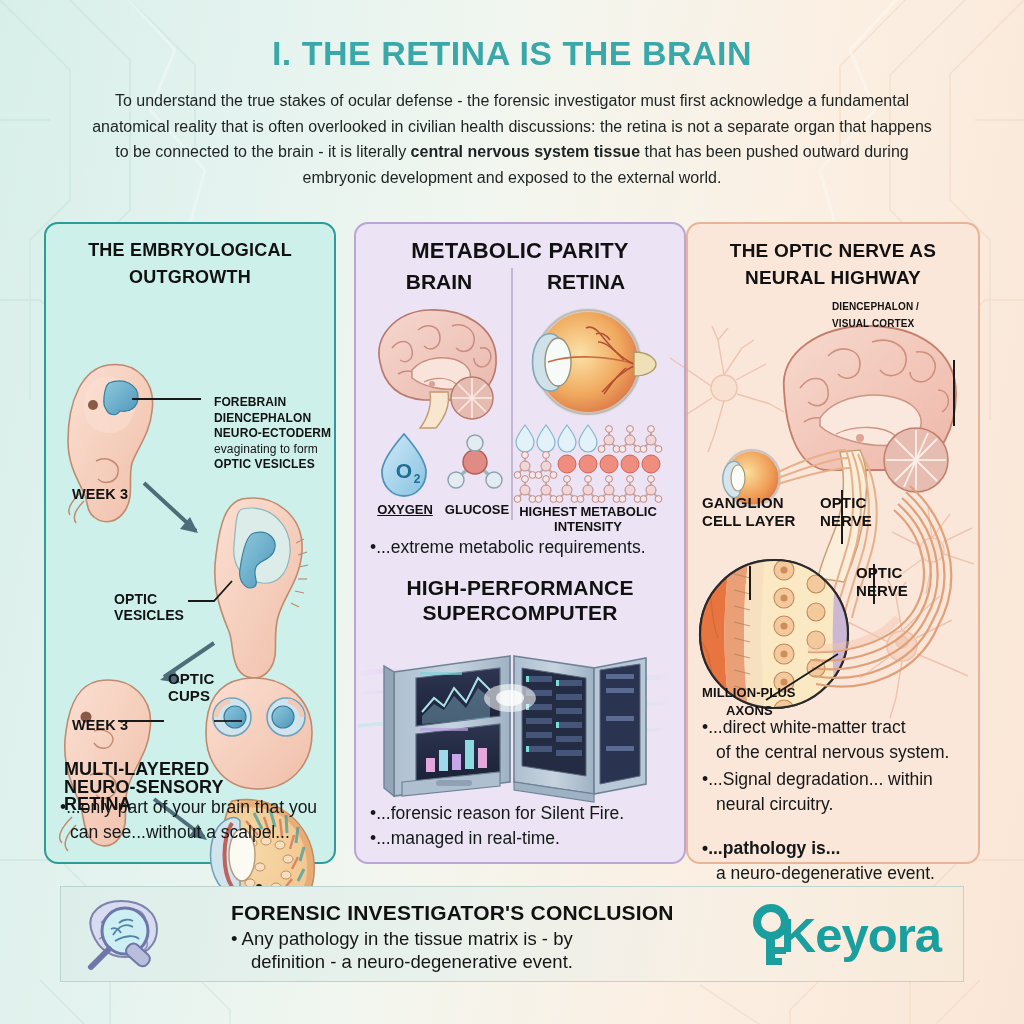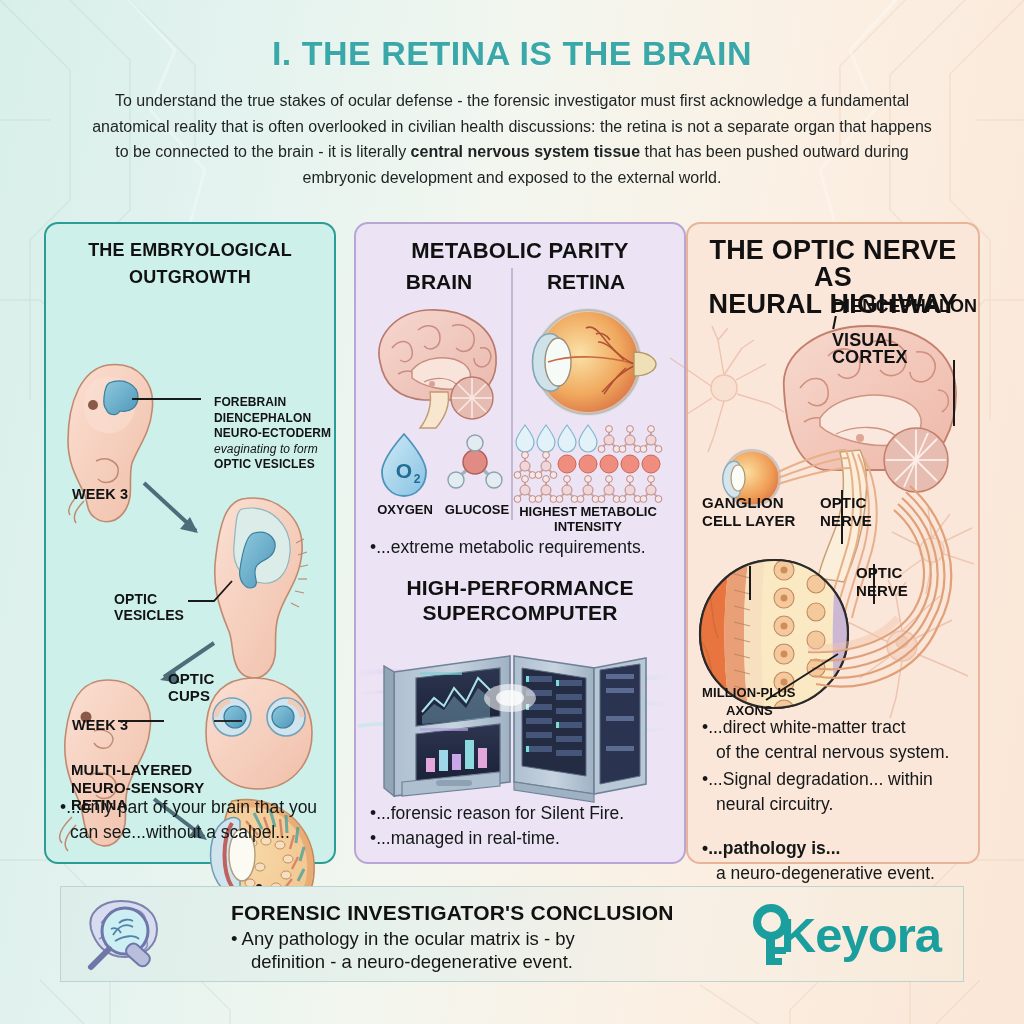--- a/index.html
+++ b/index.html
@@ -40,7 +40,7 @@
   }
   .p1 .p-title{font-size:18px;}
   .p2 .p-title{font-size:22px;}
-  .p3 .p-title{font-size:27px;}
+  .p3 .p-title{font-size:19px;}
 
   .art{position:relative;}
   .bullets{position:absolute;left:14px;right:12px;font-size:17.5px;line-height:22px;color:#141818;}

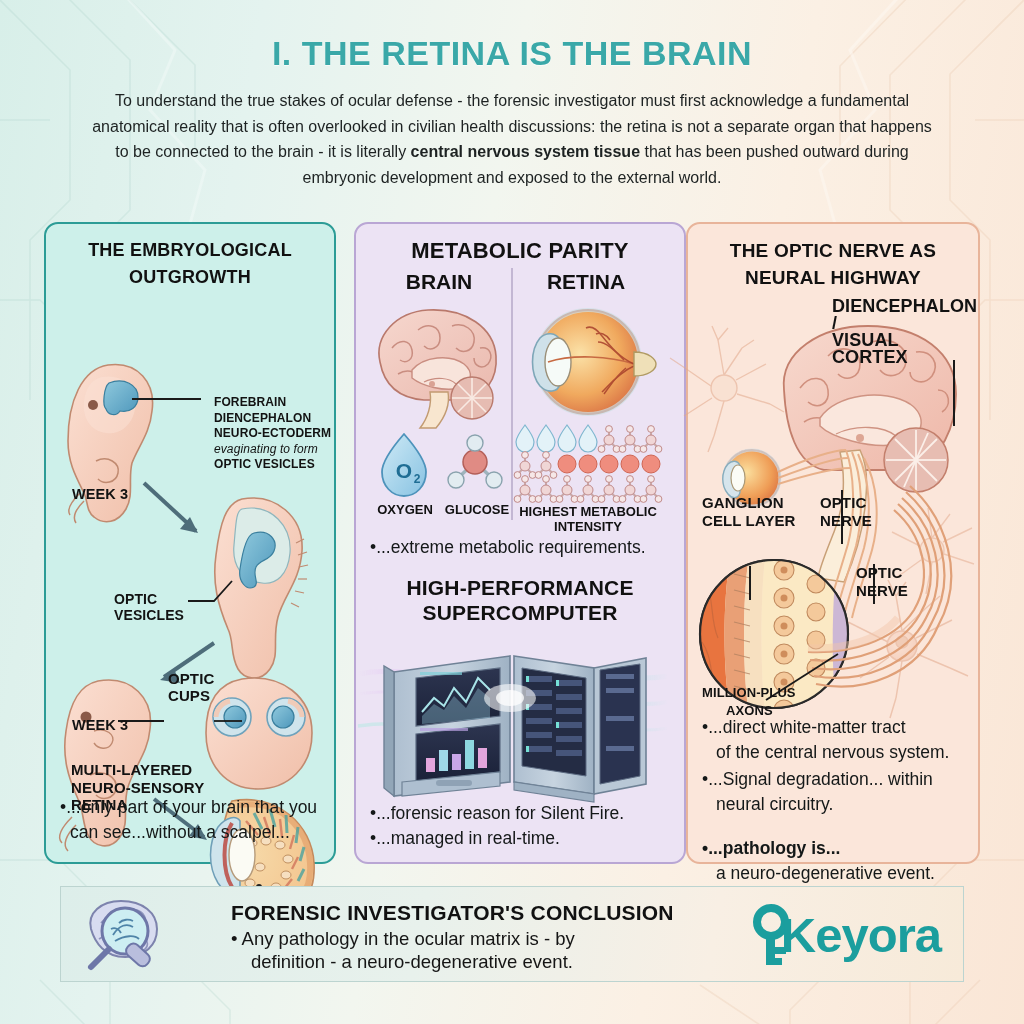--- a/index.html
+++ b/index.html
@@ -665,7 +665,7 @@
       <line x1="186" y1="282" x2="186" y2="322" stroke="#1a1a1a" stroke-width="2"></line>
     </svg>
 
-    <div class="lbl" style="left:144px;top:74px;font-size:18px;line-height:17px;">
+    <div class="lbl" style="left:144px;top:74px;font-size:10px;line-height:17px;">
       <div>DIENCEPHALON /</div>
       <div>VISUAL CORTEX</div>
     </div>

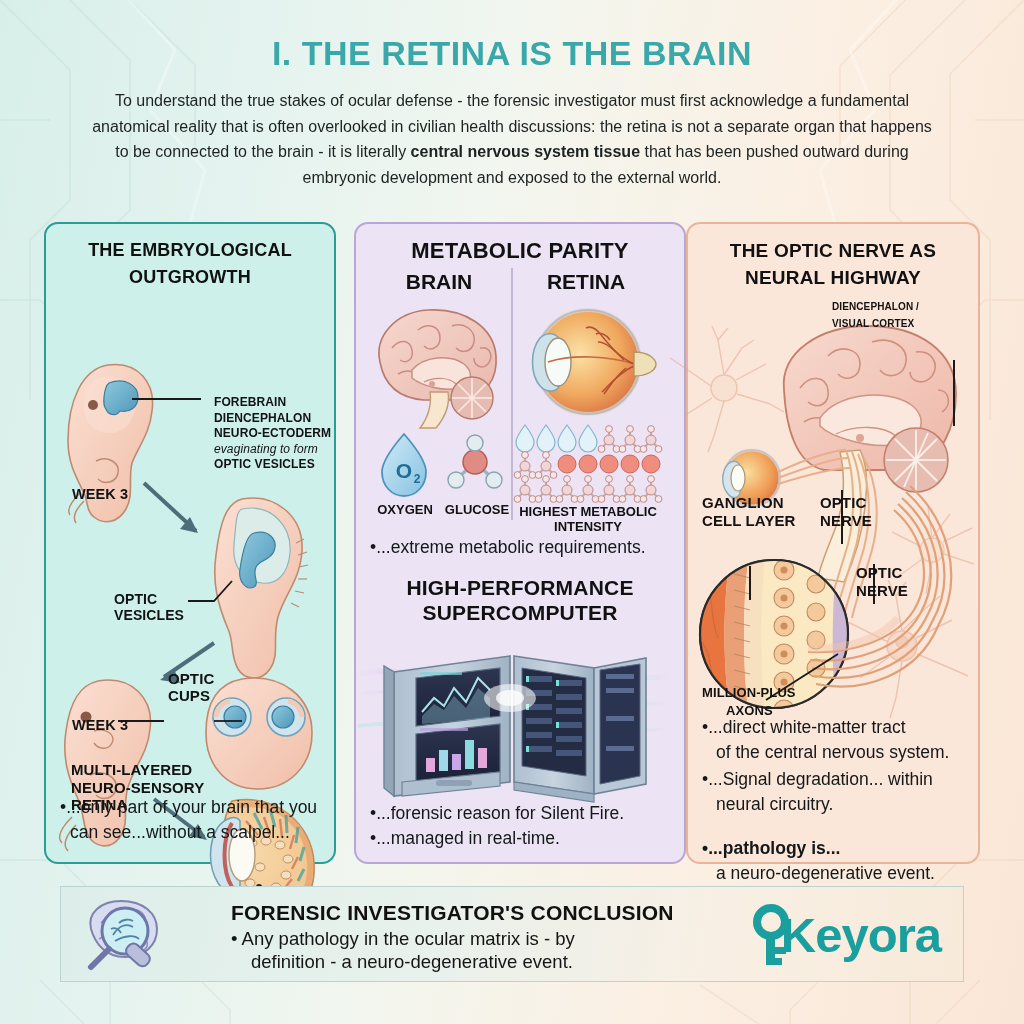--- a/index.html
+++ b/index.html
@@ -240,7 +240,7 @@
         <div>FOREBRAIN</div>
         <div>DIENCEPHALON</div>
         <div>NEURO-ECTODERM</div>
-        <div class="lbl reg" style="position:static;font-weight:normal;font-style:italic;">evaginating to form</div>
+        <div class="lbl reg" style="position:static;font-weight:normal;">evaginating to form</div>
         <div>OPTIC VESICLES</div>
       </div>
       <div class="lbl" style="left:26px;top:196px;font-size:14.5px;">WEEK 3</div>

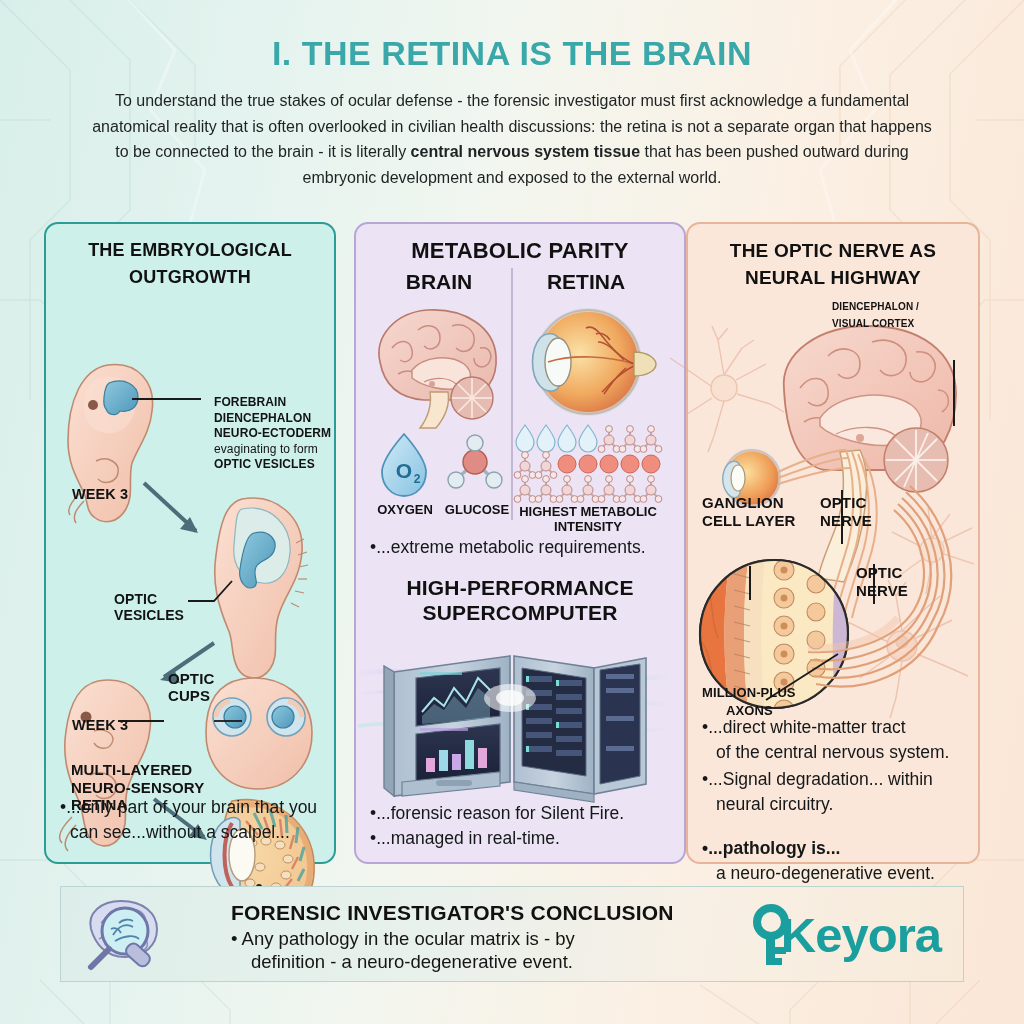--- a/index.html
+++ b/index.html
@@ -354,7 +354,7 @@
         <circle cx="124" cy="50" r="8" fill="#e2ecf1" stroke="#8aa3ae" stroke-width="1.4"></circle>
       </g>
     </svg>
-    <div class="cap" style="left:8px;top:278px;width:82px;">OXYGEN</div>
+    <div class="cap" style="left:8px;top:278px;width:82px;text-decoration:underline;">OXYGEN</div>
     <div class="cap" style="left:78px;top:278px;width:86px;">GLUCOSE</div>
 
     <svg width="152" height="76" viewBox="0 0 152 76" style="position:absolute;left:158px;top:200px;">

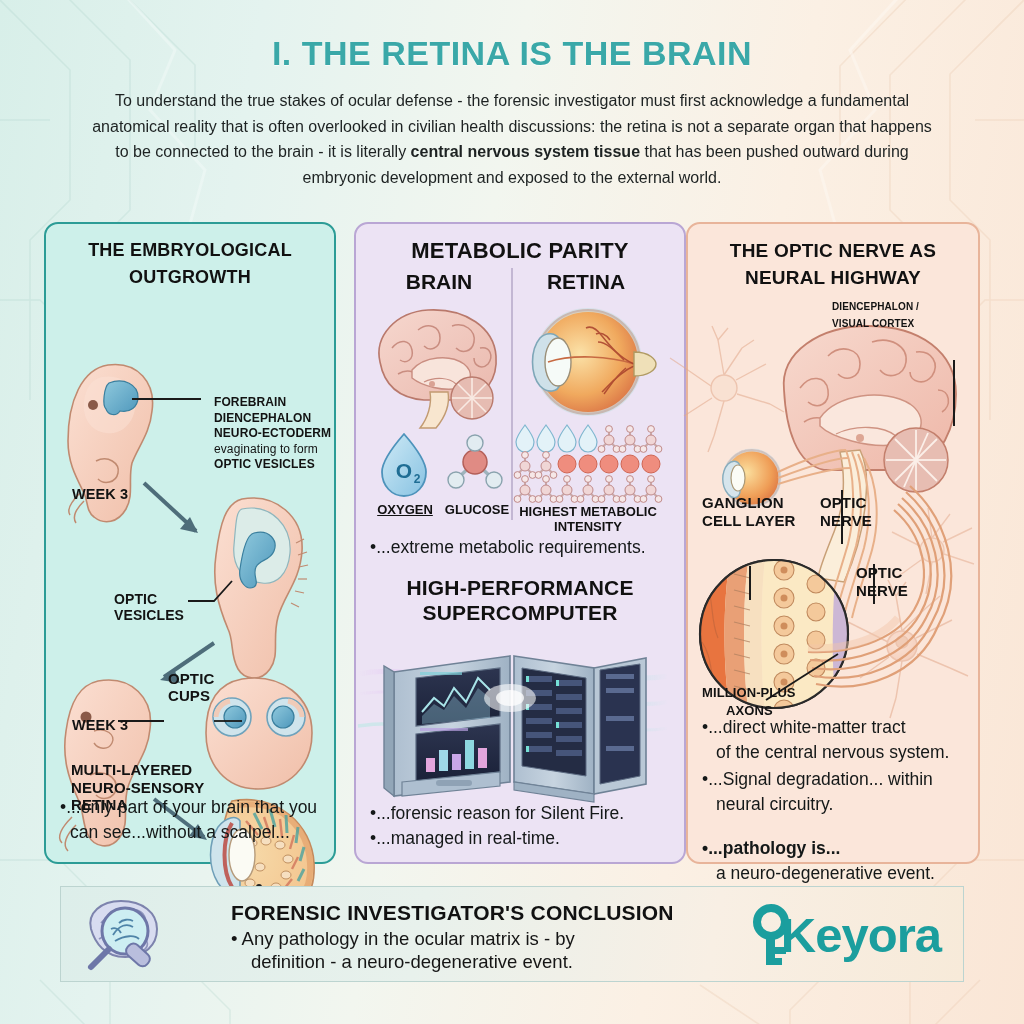--- a/index.html
+++ b/index.html
@@ -253,7 +253,7 @@
         <div>CUPS</div>
       </div>
       <div class="lbl" style="left:26px;top:427px;font-size:14.5px;">WEEK 3</div>
-      <div class="lbl" style="left:25px;top:470px;font-size:15px;line-height:17.5px;">
+      <div class="lbl" style="left:18px;top:470px;font-size:18px;line-height:17.5px;">
         <div>MULTI-LAYERED</div>
         <div>NEURO-SENSORY</div>
         <div>RETINA</div>

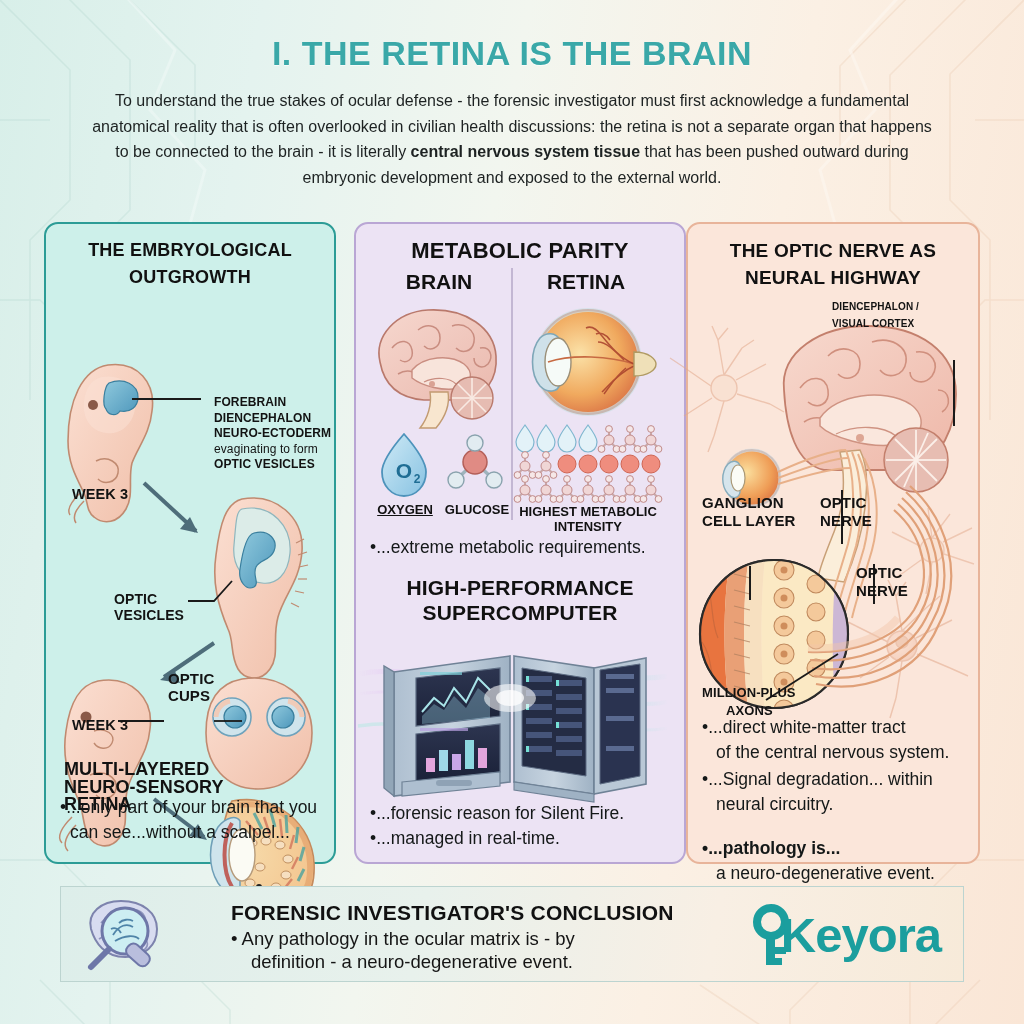--- a/index.html
+++ b/index.html
@@ -718,7 +718,7 @@
 
     <div class="f-title">FORENSIC INVESTIGATOR'S CONCLUSION</div>
     <div class="f-body">
-      <div>• Any pathology in the ocular matrix is - by</div>
+      <div>• Any pathology in the tissue matrix is - by</div>
       <div style="padding-left:20px;">definition - a neuro-degenerative event.</div>
     </div>
 

